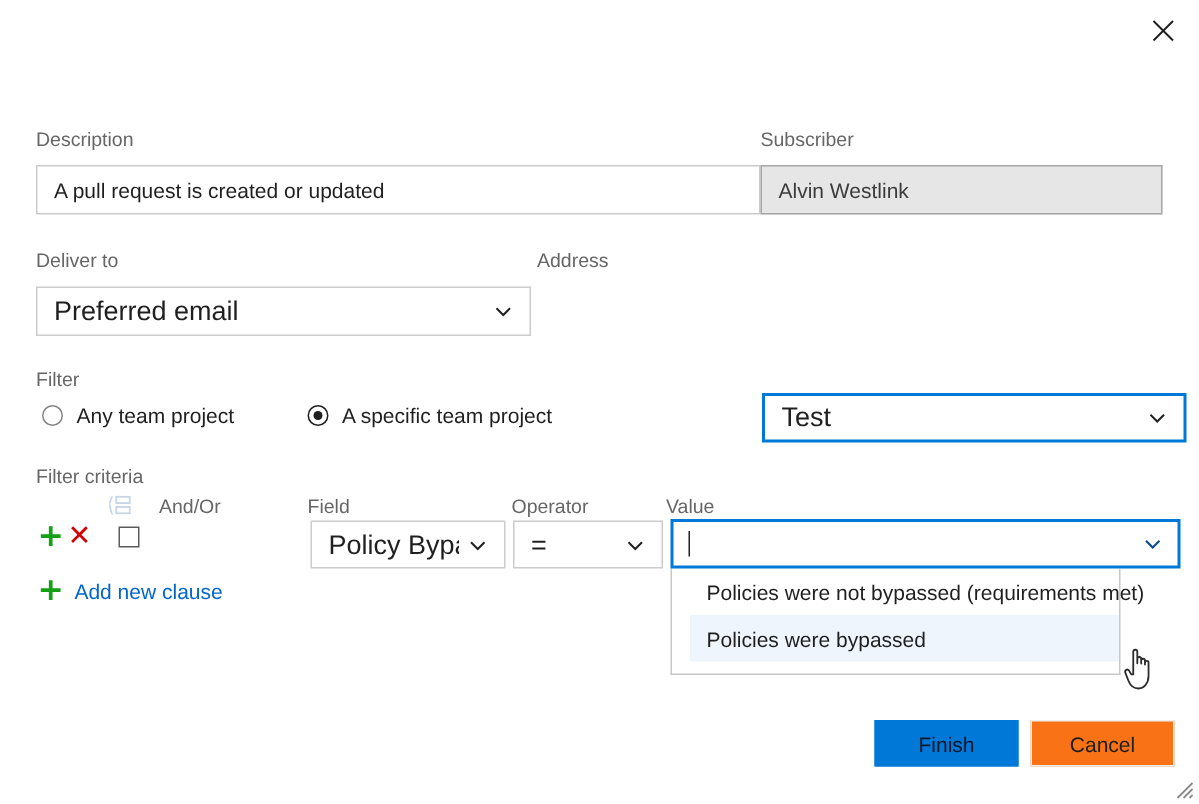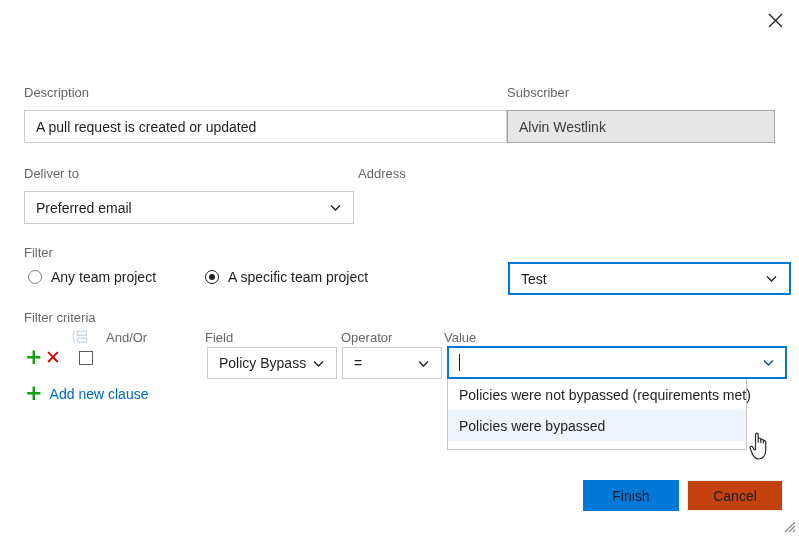--- a/index.html
+++ b/index.html
@@ -77,7 +77,7 @@
     box-sizing: border-box;
     border: 1px solid #cccccc;
     background: #ffffff;
-    font-size: 14px;
+    font-size: 18px;
     color: #1f1f1f;
     display: flex;
     align-items: center;

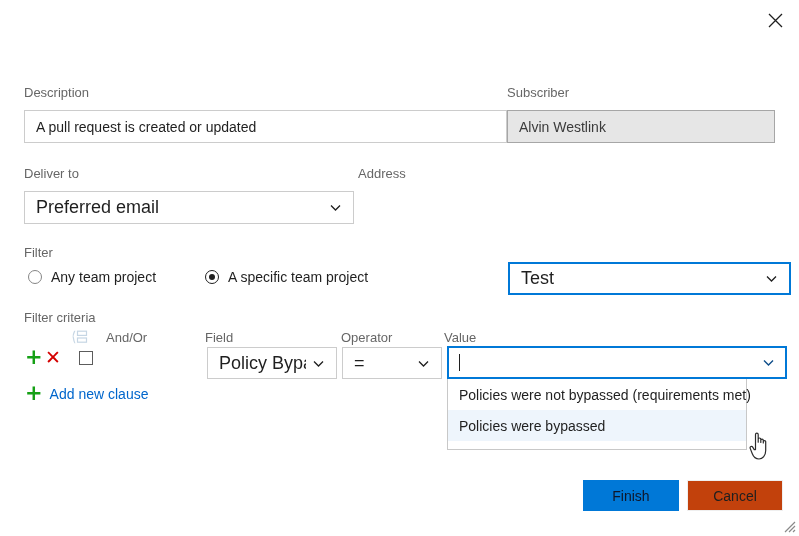--- a/index.html
+++ b/index.html
@@ -337,7 +337,7 @@
     </span>
   </div>
 
-  <div class="dropdown-list" style="left:447px; top:379px; width:300px;">
+  <div class="dropdown-list" style="left:447px; top:379px; width:300px;padding-left:12px;">
     <div class="dd-option">Policies were not bypassed (requirements met)</div>
     <div class="dd-option hover">Policies were bypassed</div>
   </div>

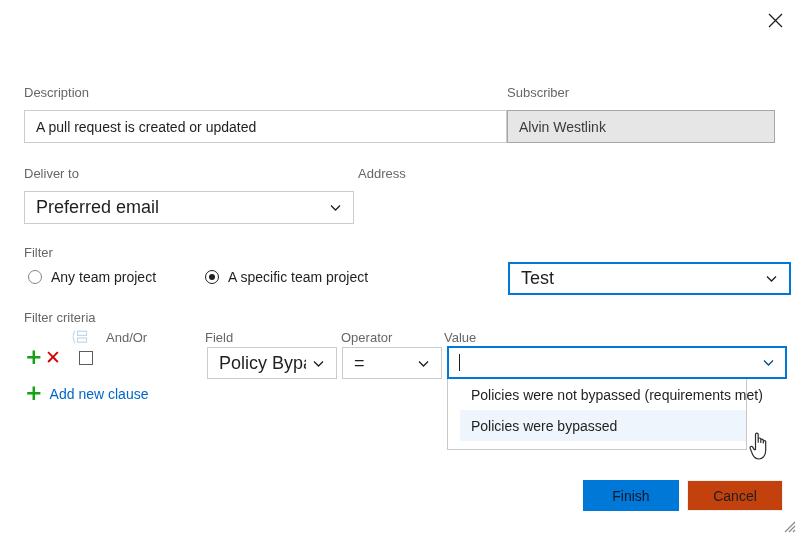--- a/index.html
+++ b/index.html
@@ -230,7 +230,7 @@
     font-family: "Liberation Sans", sans-serif;
   }
   .btn.primary { background: #0078d7; color: #0f172a; border-color: #0078d7; }
-  .btn.secondary { background: #c2410c; color: #1f1f1f; border-color: #efefef; }
+  .btn.secondary { background: #f97316; color: #1f1f1f; border-color: #efefef; }
 
   
   .cursor-hand { position: absolute; z-index: 40; pointer-events: none; }

